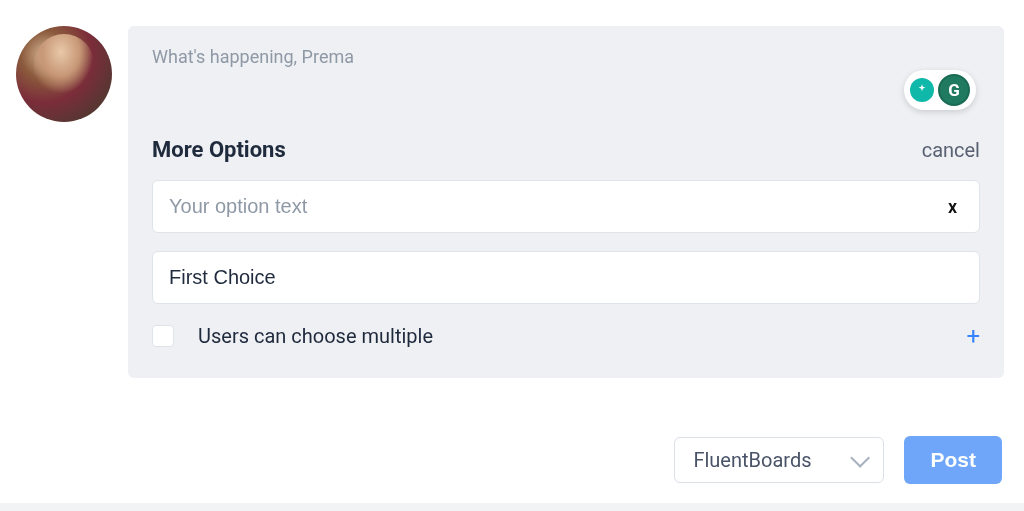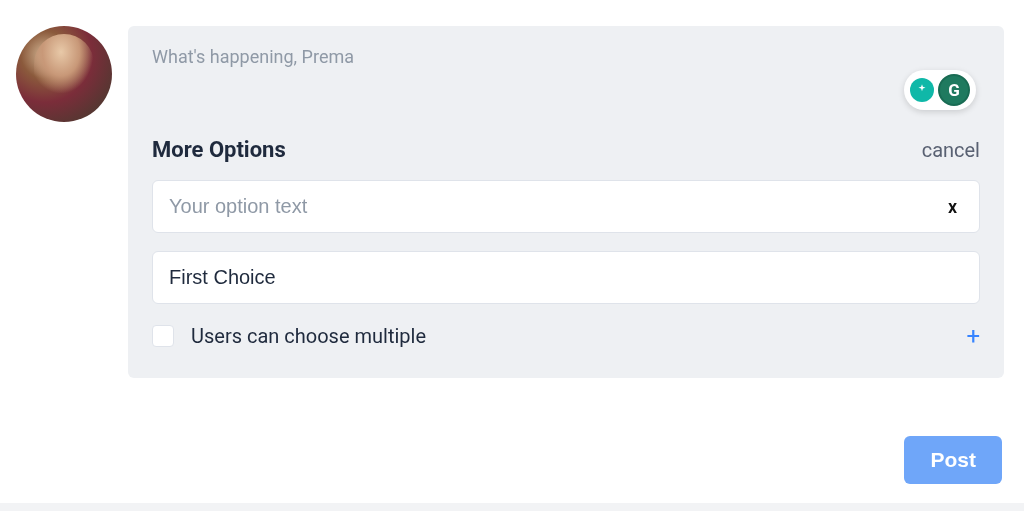--- a/index.html
+++ b/index.html
@@ -123,7 +123,7 @@
     .chk-row {
       display:flex;
       align-items:center;
-      gap:17px;
+      gap:24px;
     }
     .chk {
       width:22px; height:22px;

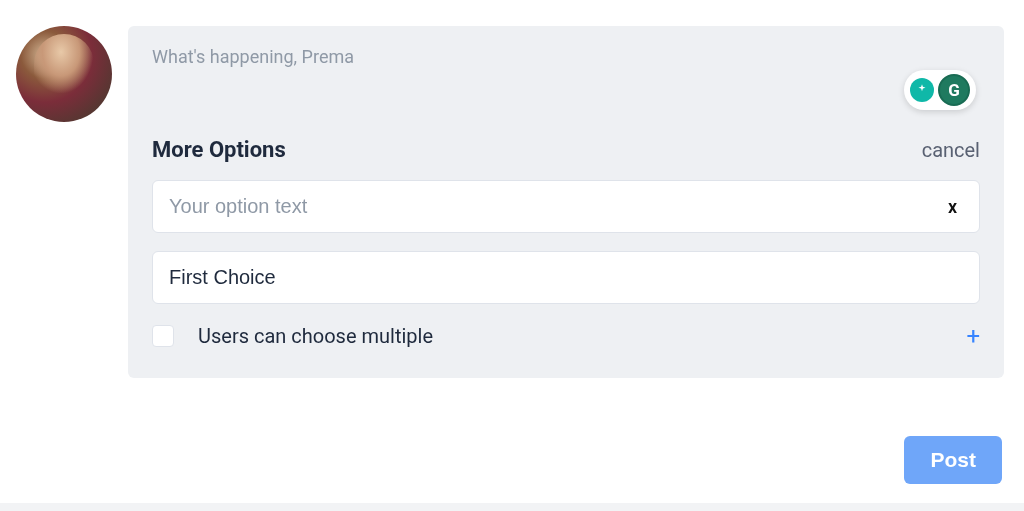--- a/index.html
+++ b/index.html
@@ -234,6 +234,10 @@
 </div>
 
 <div class="actions">
+  <div class="select">
+    <span>FluentBoards</span>
+    <span class="chev"></span>
+  </div>
   <button class="post-btn">Post</button>
 </div>
 

